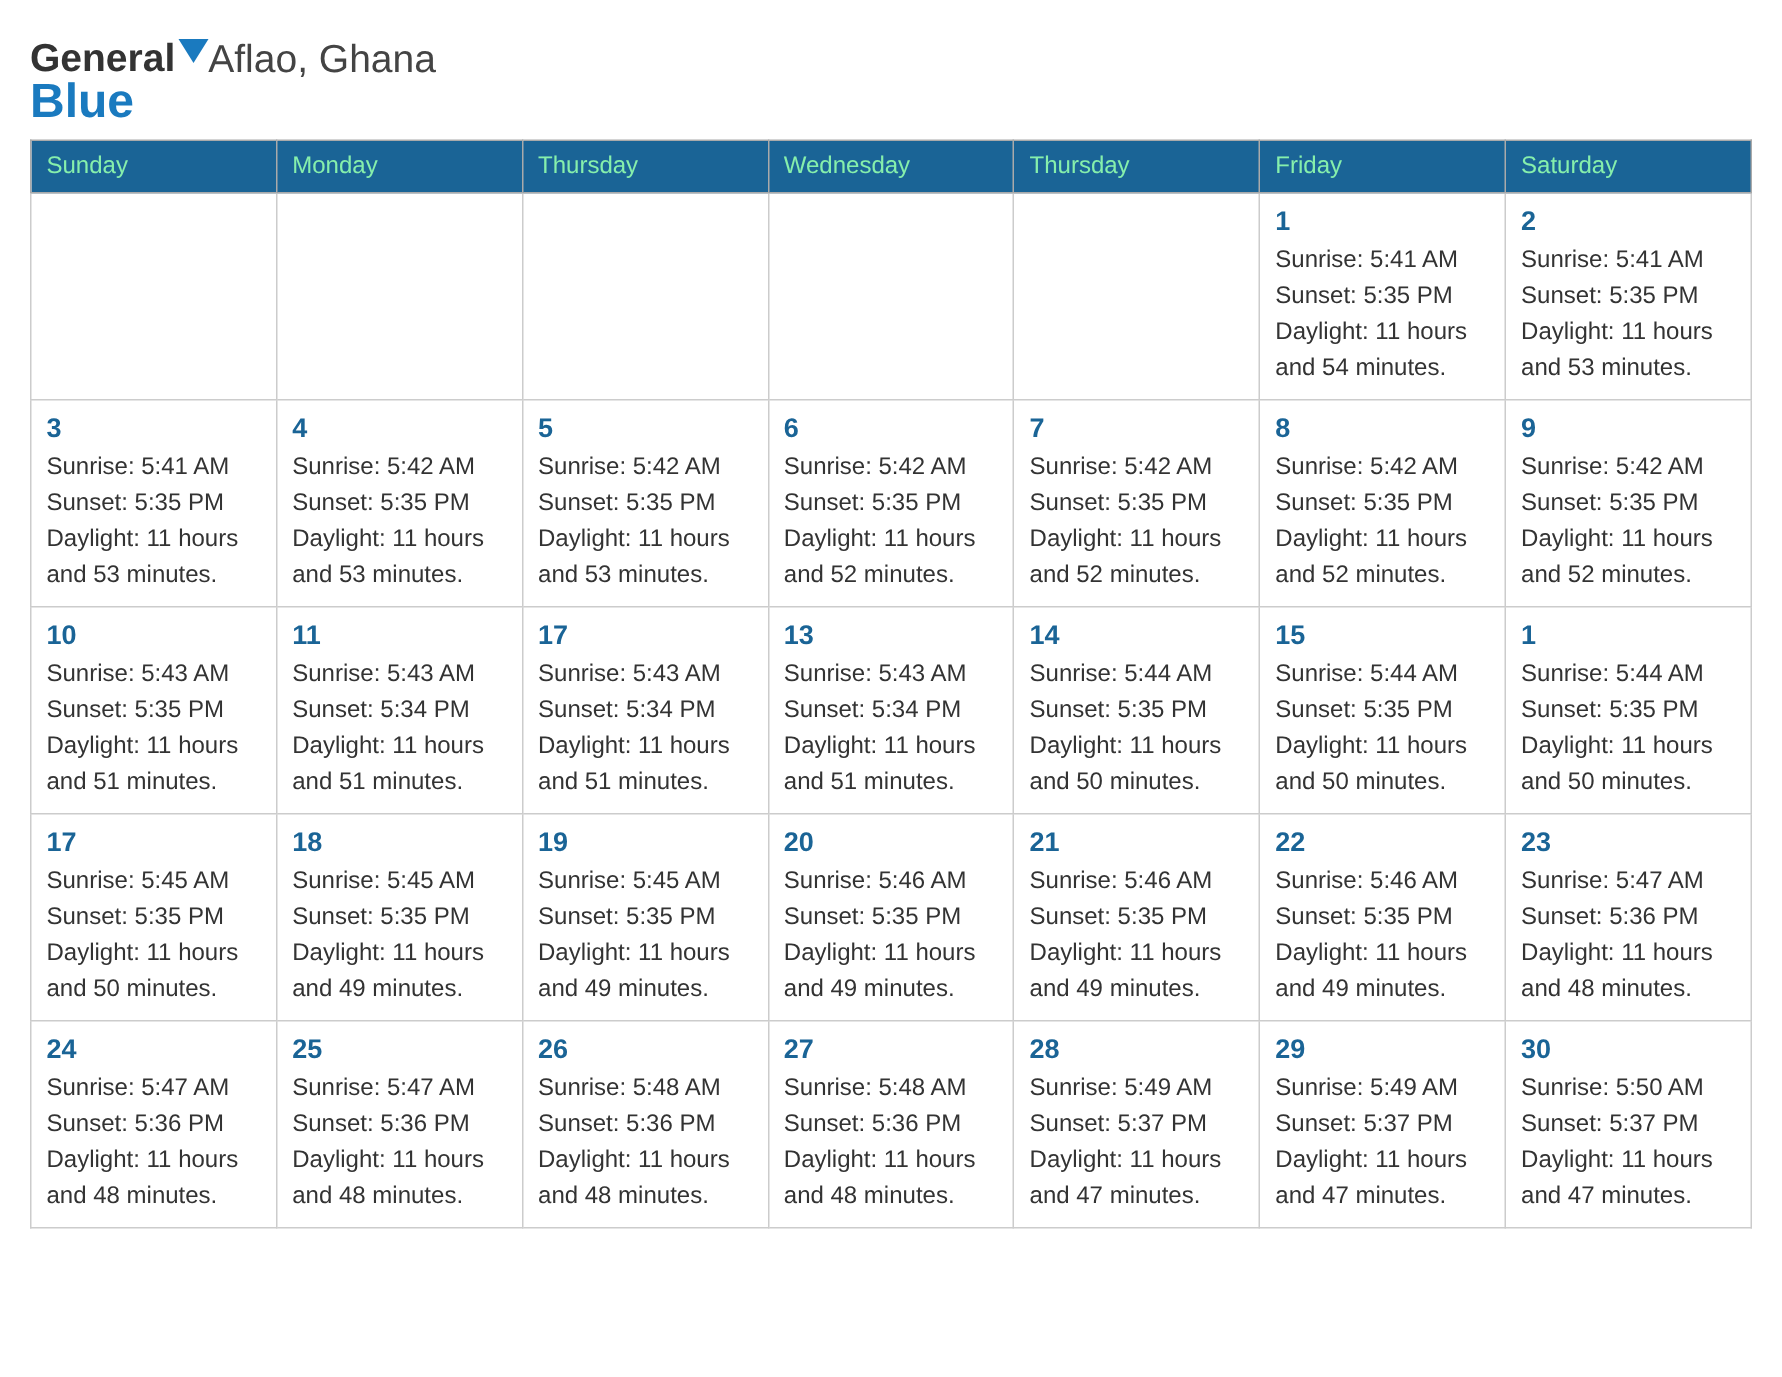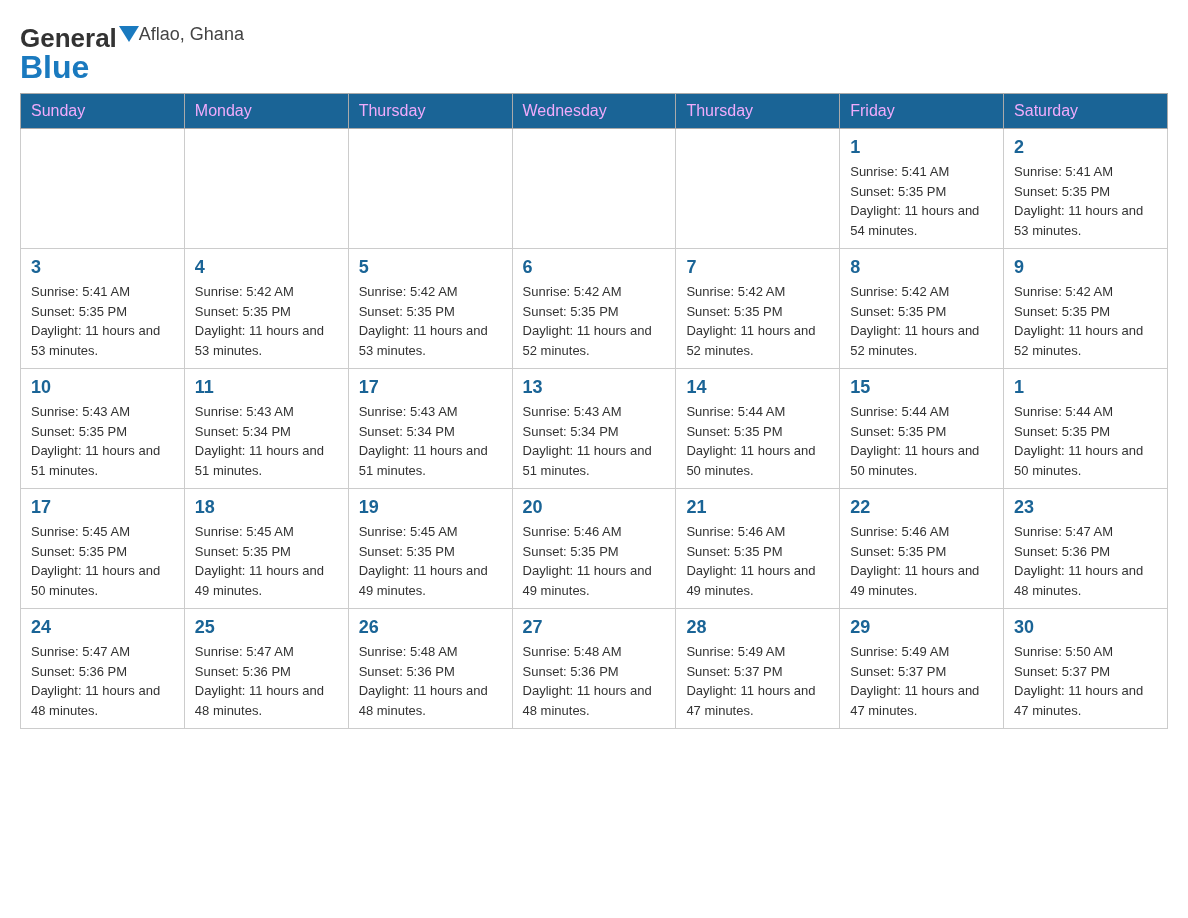--- a/index.html
+++ b/index.html
@@ -55,7 +55,7 @@
       line-height: 1.1;
     }
     .location-title {
-      font-size: 18px;
+      font-size: 26px;
       color: #444;
       margin-top: 4px;
     }

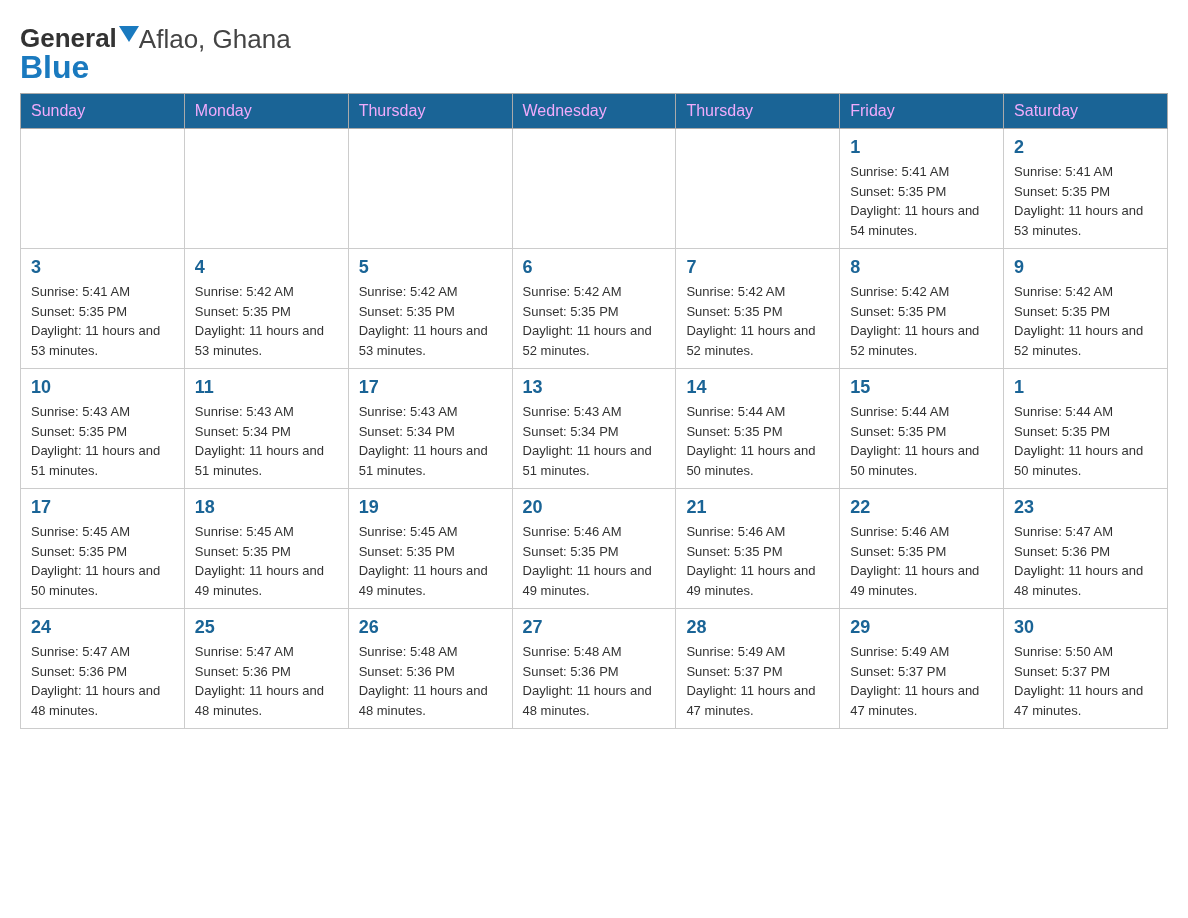--- a/index.html
+++ b/index.html
@@ -66,7 +66,7 @@
     }
     .calendar-table th {
       background-color: #1a6496;
-      color: #f0abfc;
+      color: #86efac;
       font-size: 16px;
       font-weight: normal;
       padding: 8px 10px;

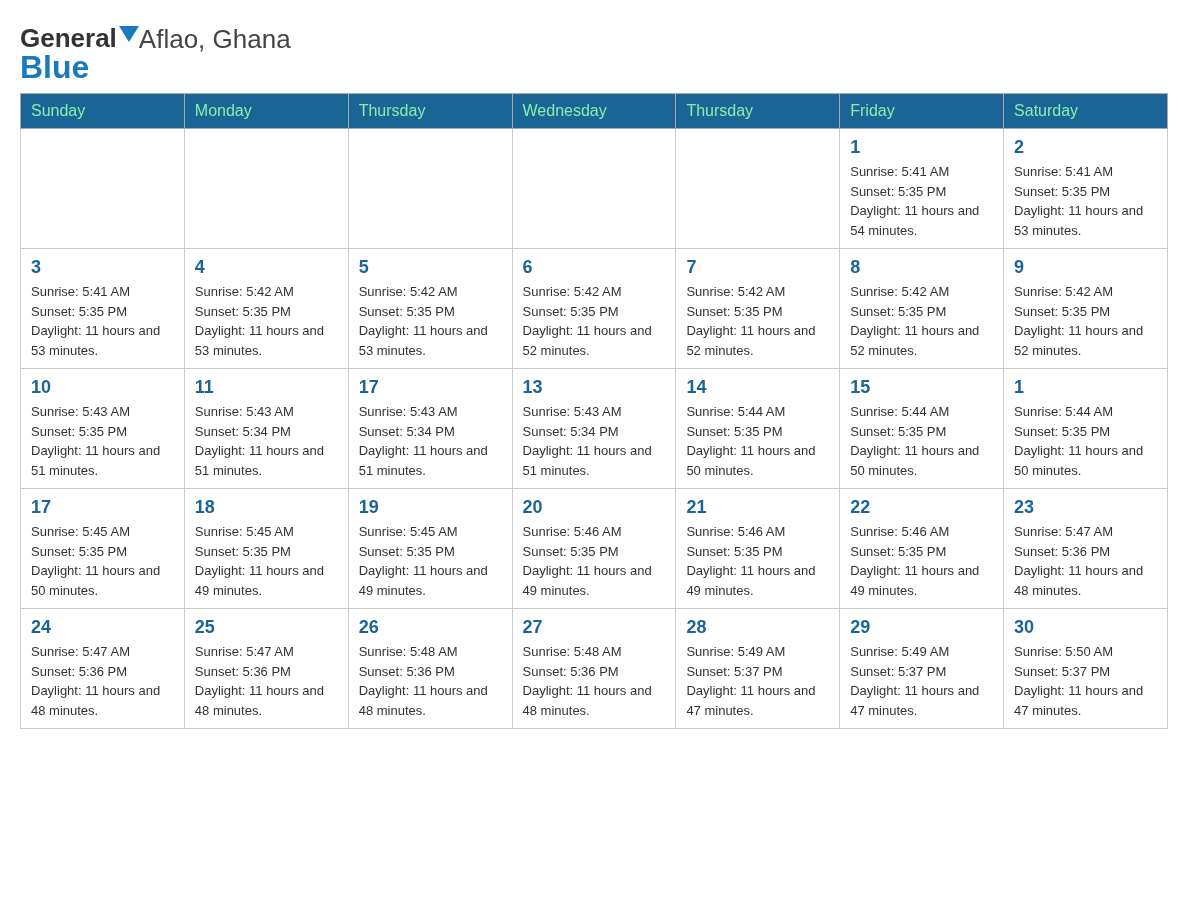--- a/index.html
+++ b/index.html
@@ -90,7 +90,7 @@
       display: block;
     }
     .day-info {
-      font-size: 13px;
+      font-size: 16px;
       color: #333;
       line-height: 1.5;
     }

